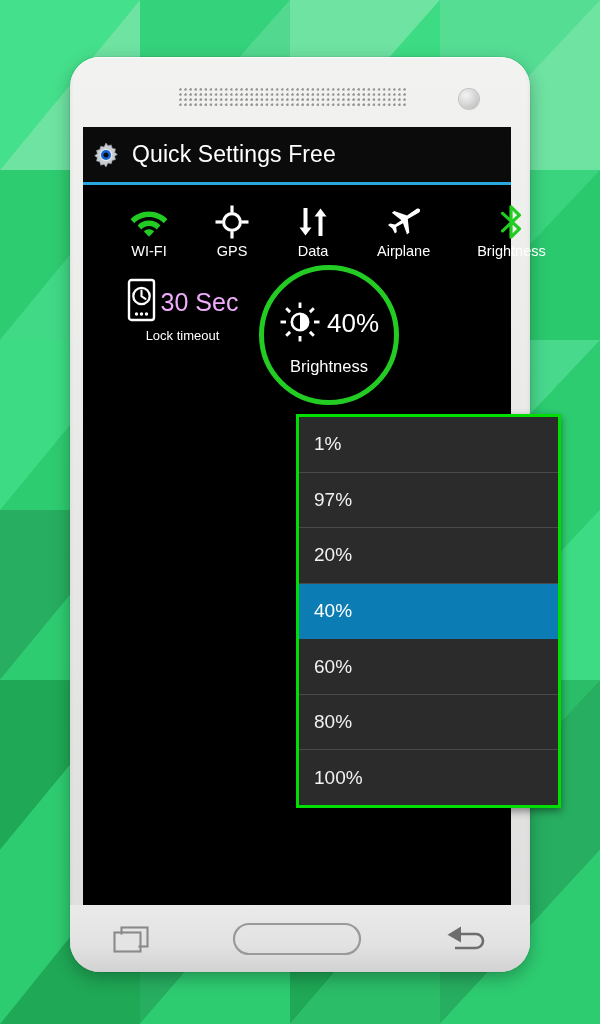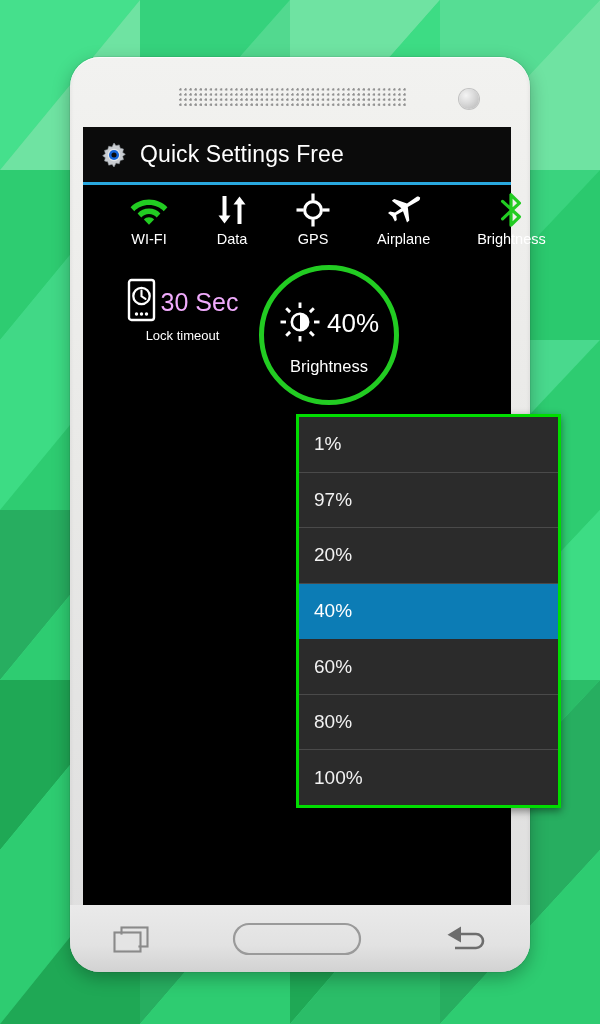--- a/index.html
+++ b/index.html
@@ -90,7 +90,7 @@
     background: #0b0b0b;
     display: flex;
     align-items: center;
-    padding-left: 16px;
+    padding-left: 8px;
     box-sizing: border-box;
   }
   #titlebar .gear { width: 30px; height: 30px; flex: 0 0 auto; }

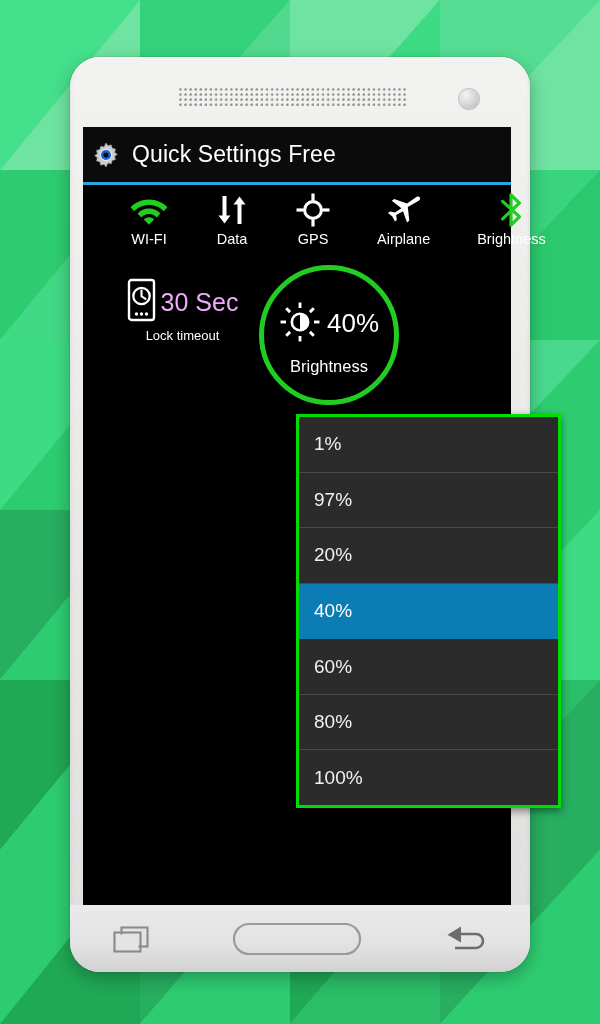--- a/index.html
+++ b/index.html
@@ -121,7 +121,7 @@
     display: flex;
     flex-direction: column;
     align-items: center;
-    justify-content: flex-start;
+    justify-content: flex-end;
     padding-top: 3px;
     padding-left: 47px;
   }

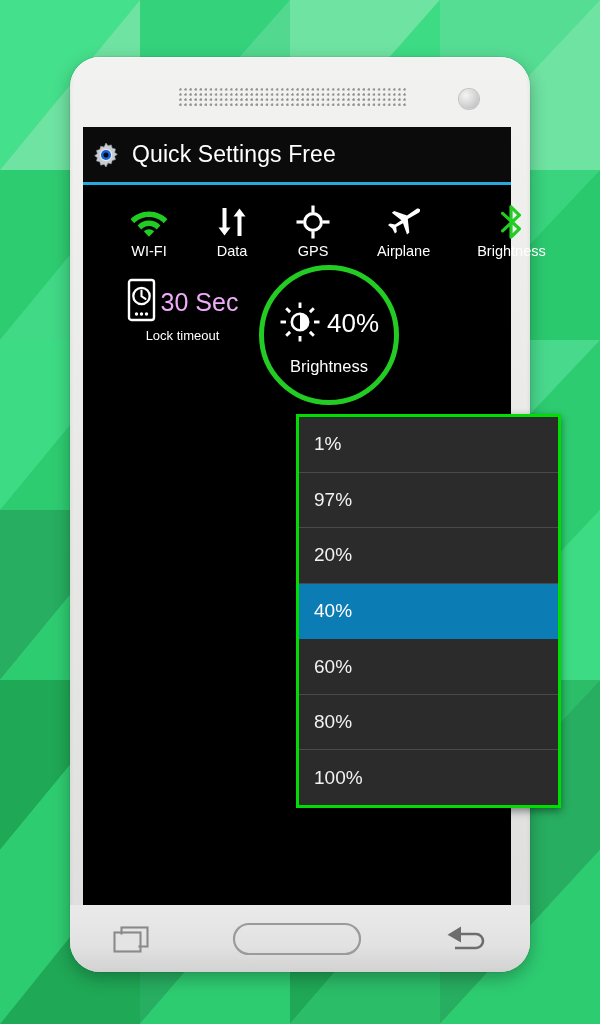--- a/index.html
+++ b/index.html
@@ -341,16 +341,6 @@
       <div class="toggle">
         <span class="ic">
           <svg width="34" height="34" viewBox="0 0 34 34">
-            <path fill="#ffffff" d="M11.5 3h-4v19.5H3.5l6 8 6-8h-4z"></path>
-            <path fill="#ffffff" d="M22.5 31h4V11.5h4l-6-8-6 8h4z"></path>
-          </svg>
-        </span>
-        <span class="lbl">Data</span>
-      </div>
-
-      <div class="toggle">
-        <span class="ic">
-          <svg width="34" height="34" viewBox="0 0 34 34">
             <circle cx="17" cy="17" r="8.4" fill="none" stroke="#ffffff" stroke-width="3.1"></circle>
             <rect x="15.4" y="0.5" width="3.2" height="7" fill="#ffffff"></rect>
             <rect x="15.4" y="26.5" width="3.2" height="7" fill="#ffffff"></rect>
@@ -359,6 +349,16 @@
           </svg>
         </span>
         <span class="lbl">GPS</span>
+      </div>
+
+      <div class="toggle">
+        <span class="ic">
+          <svg width="34" height="34" viewBox="0 0 34 34">
+            <path fill="#ffffff" d="M11.5 3h-4v19.5H3.5l6 8 6-8h-4z"></path>
+            <path fill="#ffffff" d="M22.5 31h4V11.5h4l-6-8-6 8h4z"></path>
+          </svg>
+        </span>
+        <span class="lbl">Data</span>
       </div>
 
       <div class="toggle">

